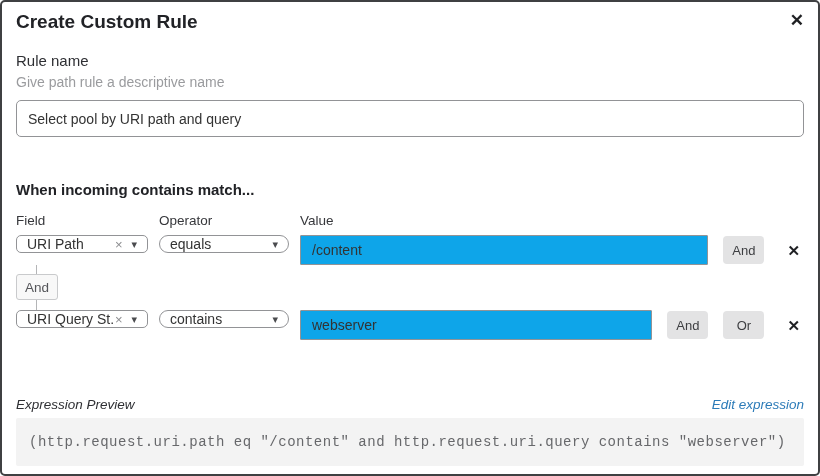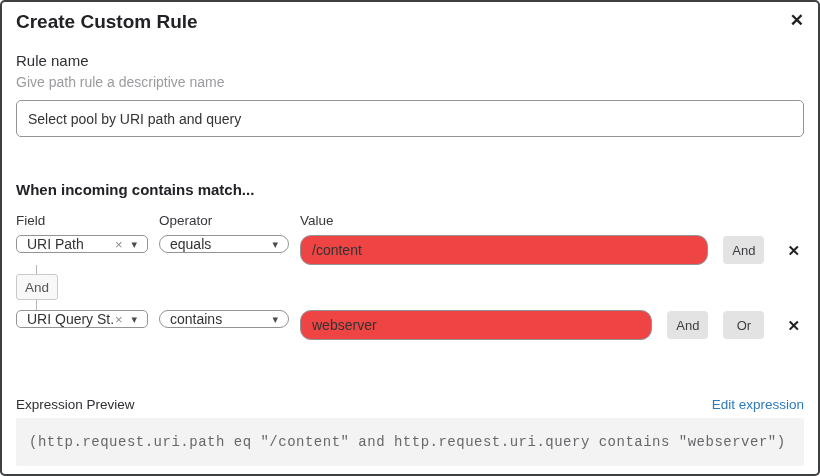--- a/index.html
+++ b/index.html
@@ -64,10 +64,10 @@
 
   .value-input {
     flex:1; height:30px;
-    border:1px solid #929396; border-radius:11px;
+    border:1px solid #929396; border-radius:1px;
     padding:0 11px;
     font-family:"Liberation Sans", sans-serif;
-    font-size:14px; color:#333; outline:none; background:#ef4444;
+    font-size:14px; color:#333; outline:none; background:#0ea5e9;
   }
 
   .logic-btn {

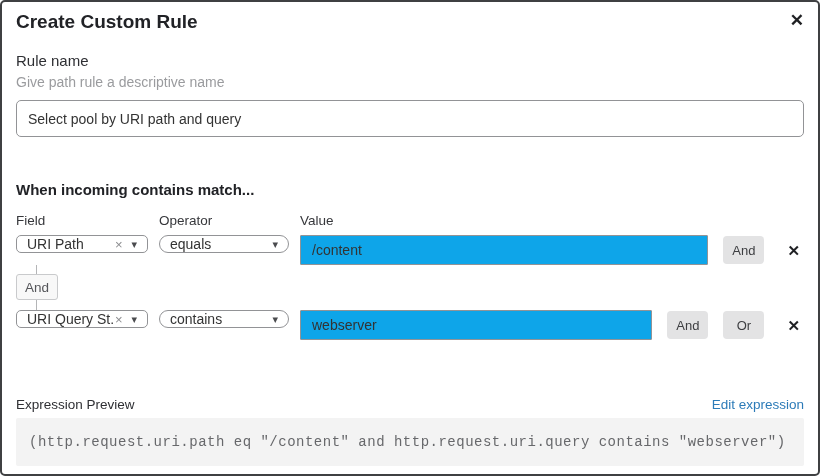--- a/index.html
+++ b/index.html
@@ -97,7 +97,7 @@
 
   .expr-header {
     margin-top:57px;
-    display:flex; justify-content:space-between; align-items:baseline;
+    display:flex; justify-content:space-between; align-items:baseline;font-style:italic;
   }
   .expr-label { font-size:13.5px; color:#2e2f33; }
   .expr-edit-link { font-size:13.5px; color:#2c7bb8; text-decoration:none; cursor:pointer; }

